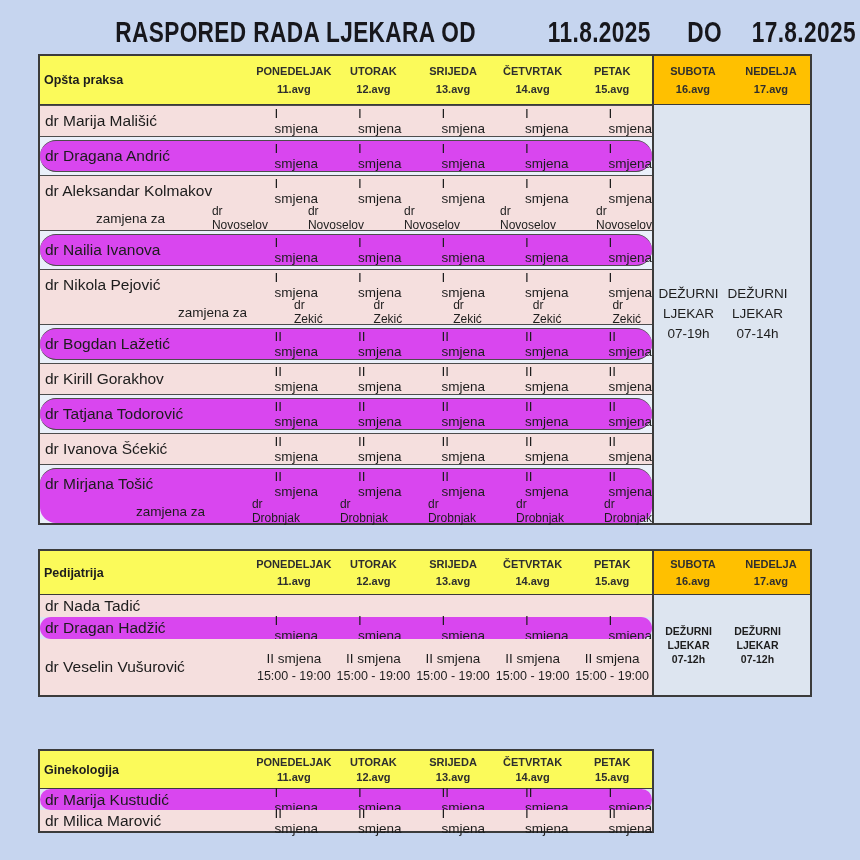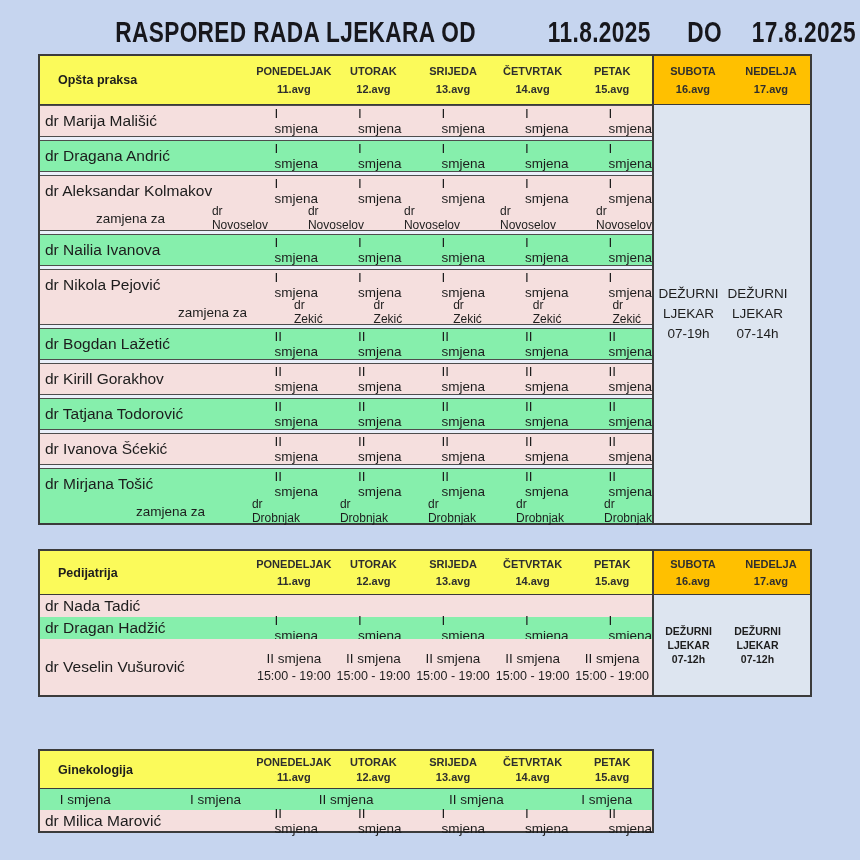--- a/index.html
+++ b/index.html
@@ -57,7 +57,7 @@
     background: #fbfa5a;
     display: flex;
     align-items: center;
-    padding-left: 18px;
+    padding-left: 4px;
     font-size: 12.5px;
     font-weight: bold;
   }

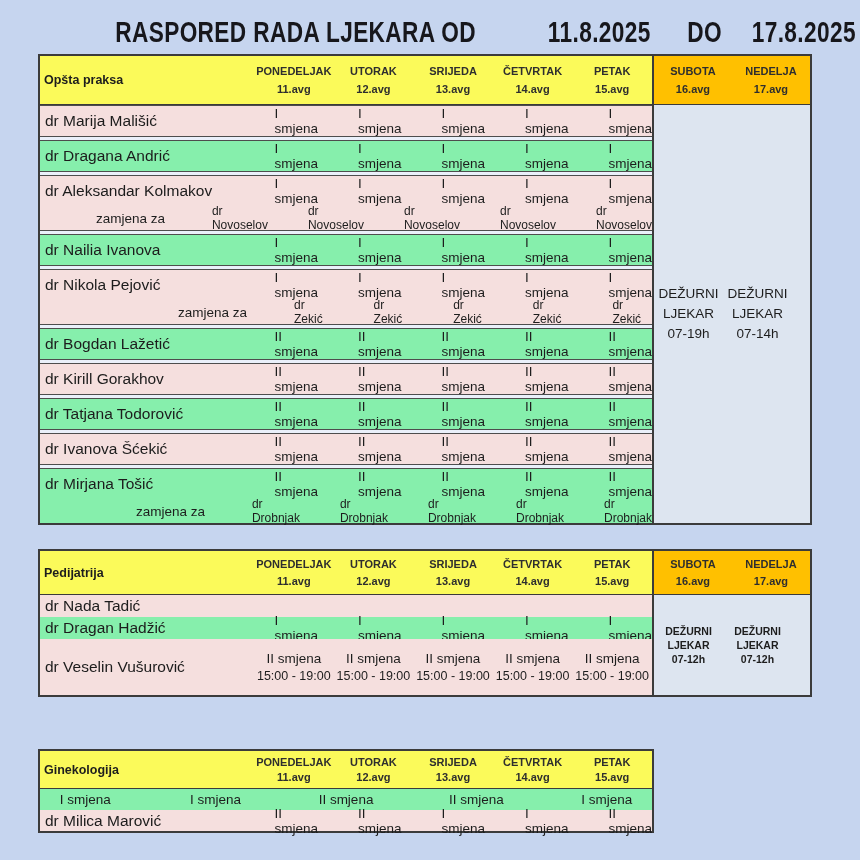--- a/index.html
+++ b/index.html
@@ -86,7 +86,7 @@
 
   .row { width: 100%; }
   .row.pink { background: #f5dfde; }
-  .row.blue { background: #86efac; }
+  .row.blue { background: #d946ef; border-radius: 16px; }
   .rows-col.gapped .row { border-top: 1px solid #4d4d4d; border-bottom: 1px solid #4d4d4d; }
   .rows-col.gapped .row:last-child { border-bottom: none; }
 

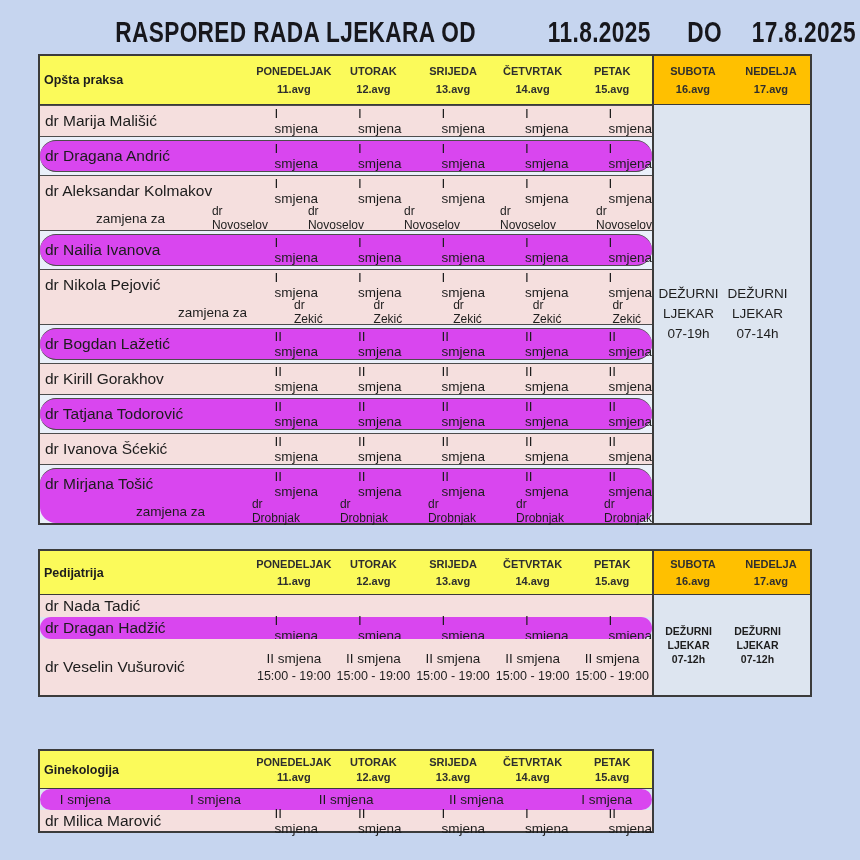--- a/index.html
+++ b/index.html
@@ -472,6 +472,7 @@
           <div class="rows-col">
             <div class="row single blue">
               <div class="line">
+                <div class="name-cell">dr Marija Kustudić</div>
                 <div class="shift-cell">I smjena</div>
                 <div class="shift-cell">I smjena</div>
                 <div class="shift-cell">II smjena</div>

